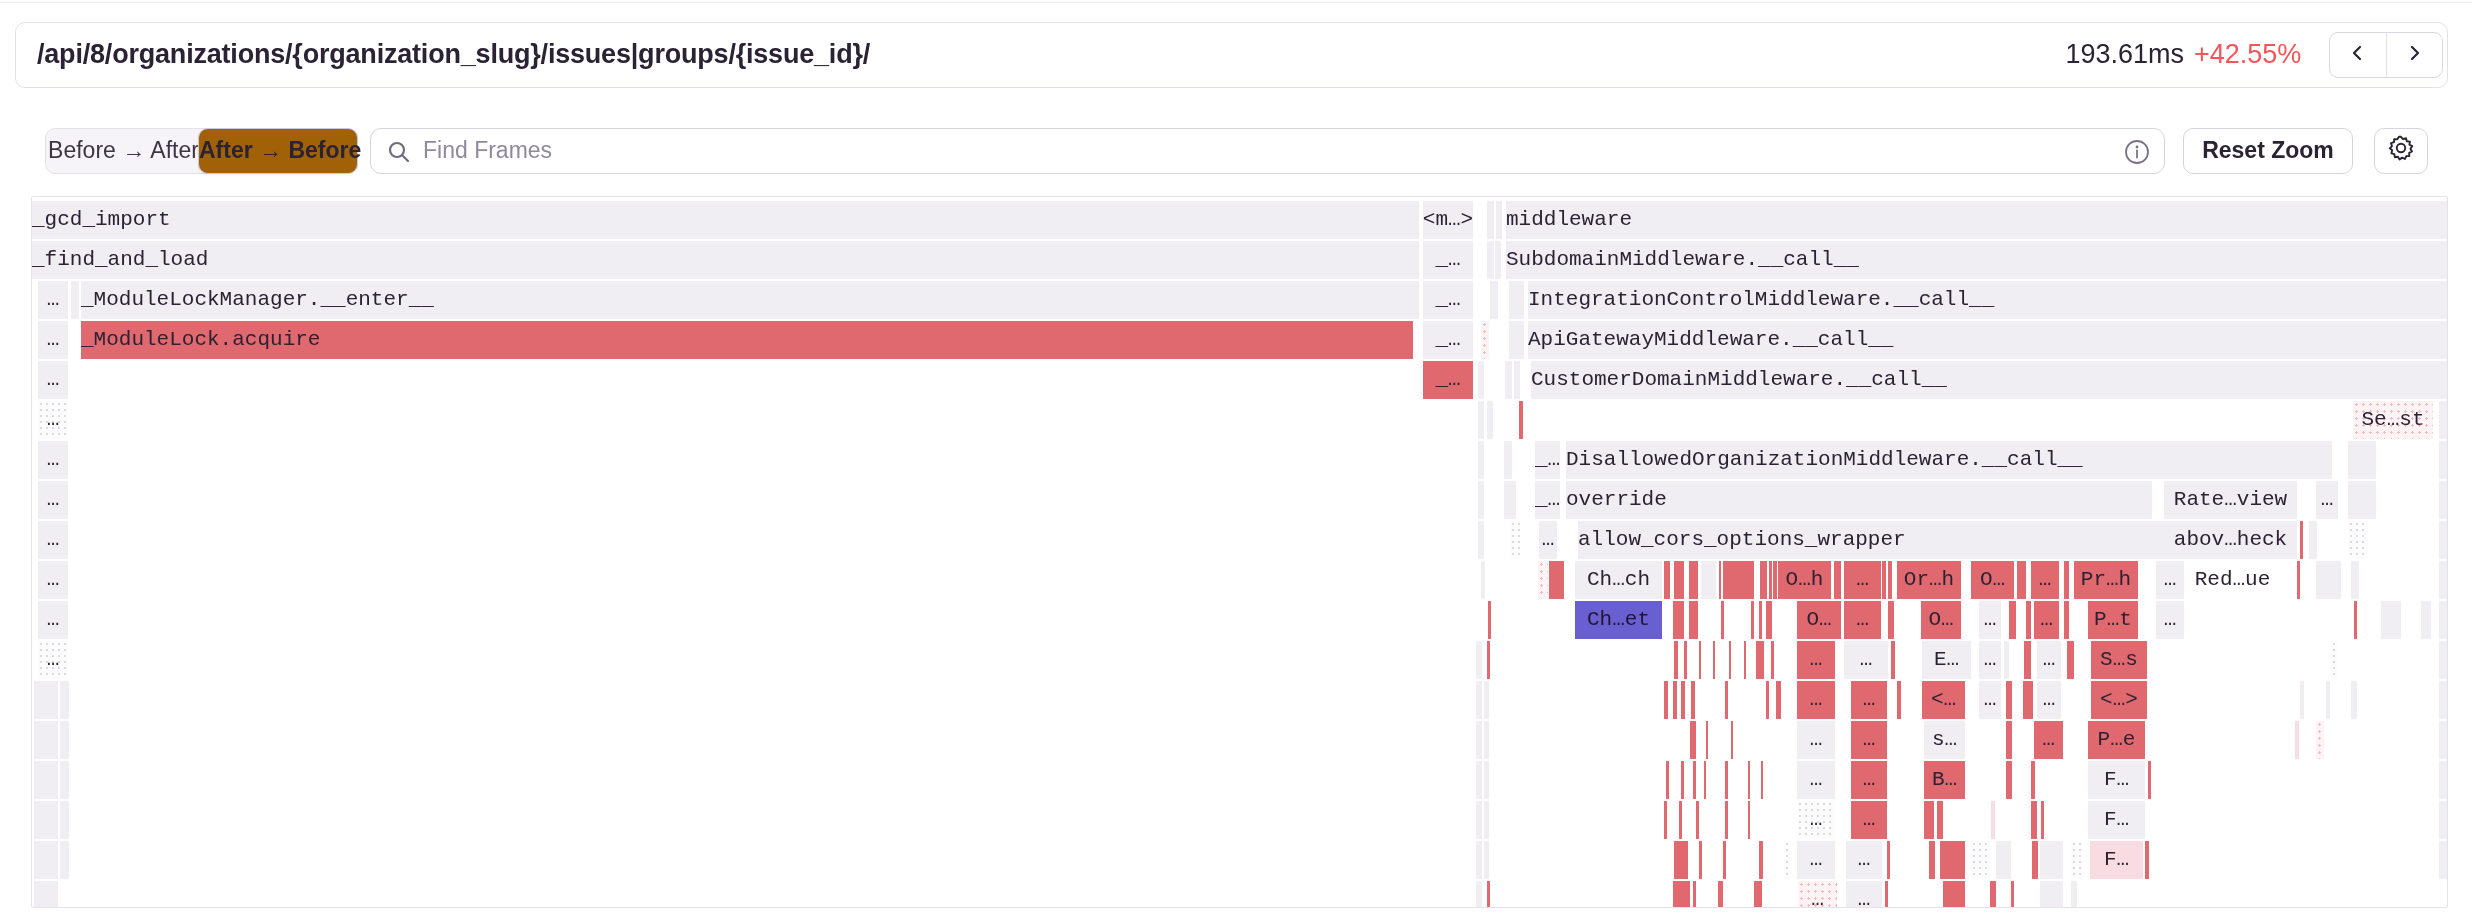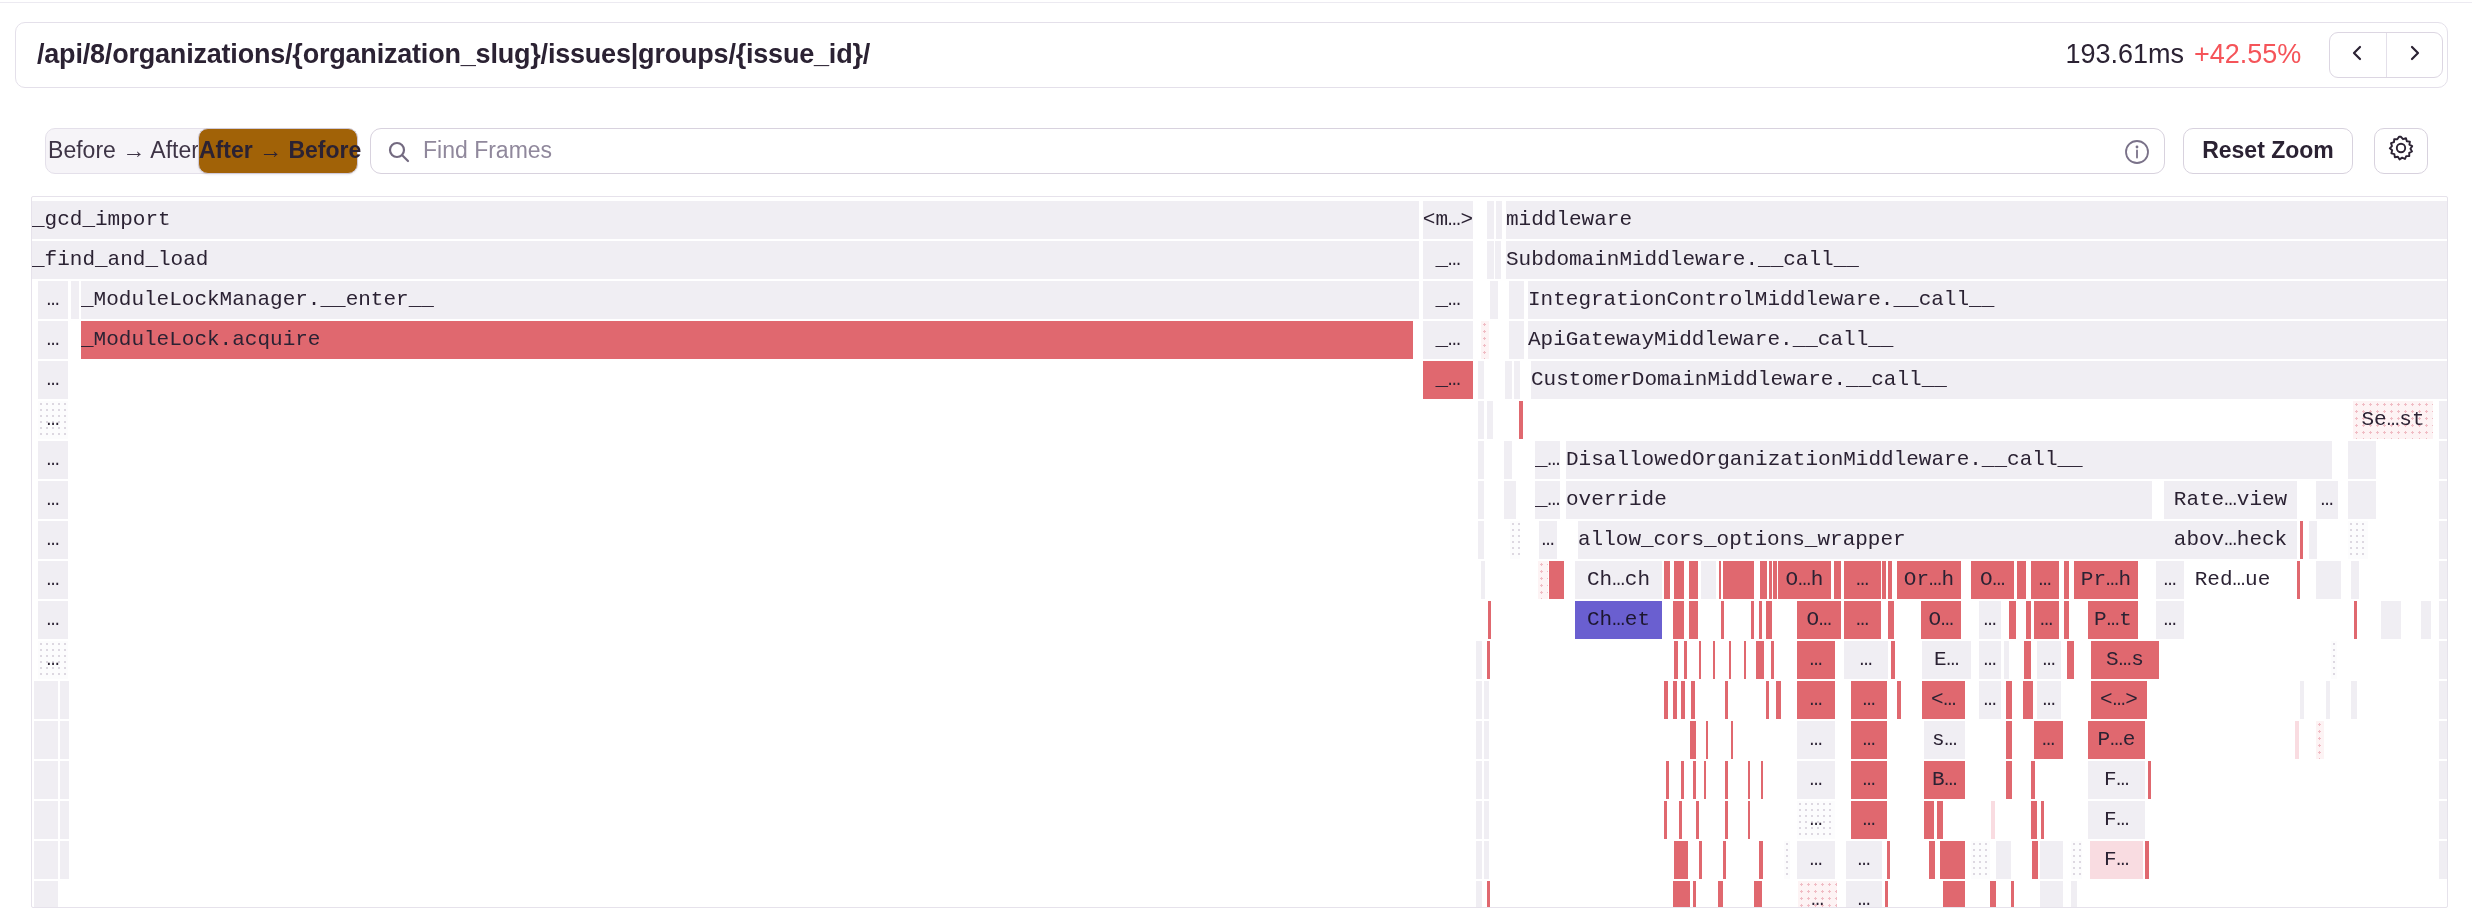--- a/index.html
+++ b/index.html
@@ -351,7 +351,7 @@
       <span>…</span>
     </div>
     <div class="cell c-r" style="left: 2035px; top: 444px; width: 7px;"></div>
-    <div class="cell c-r" style="left: 2059px; top: 444px; width: 68px;">
+    <div class="cell c-r" style="left: 2059px; top: 444px; width: 56px;">
       <span>S…s</span>
     </div>
     <div class="cell c-dg" style="left: 2299px; top: 444px; width: 6px;"></div>

